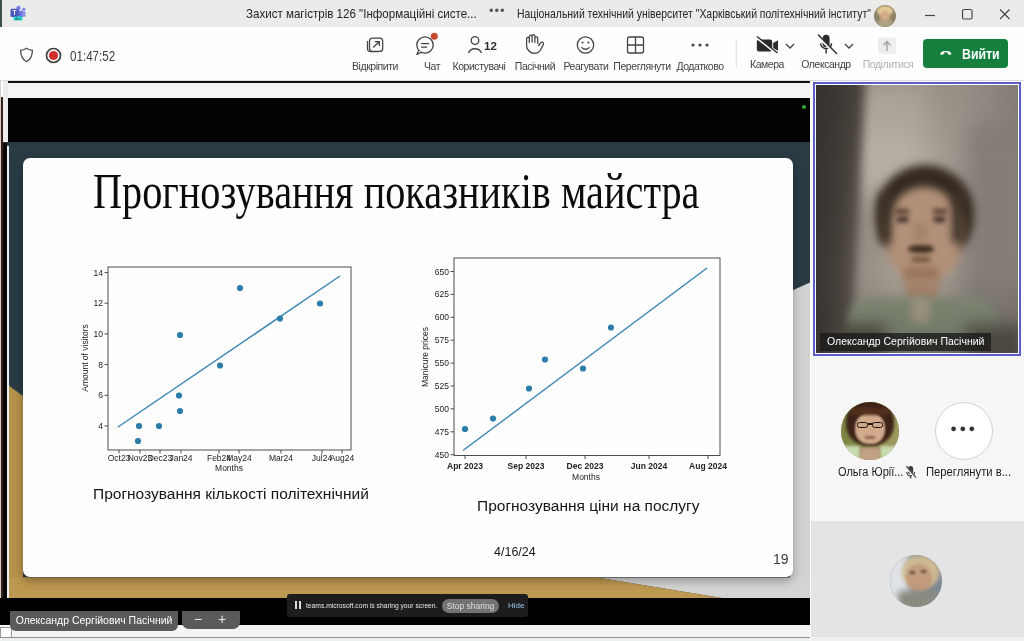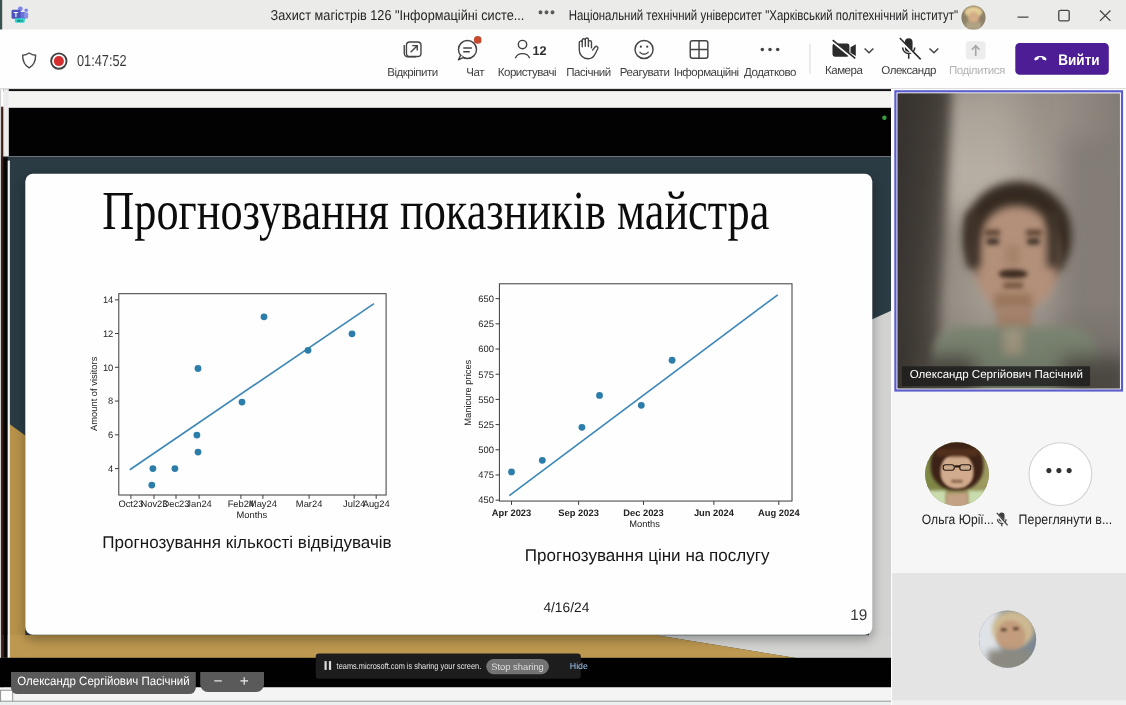--- a/index.html
+++ b/index.html
@@ -169,7 +169,7 @@
 <div class="abs tlabel" style="left:793px;top:58px;width:66px">Олександр</div>
 <div class="abs glabel" style="left:856px;top:58px;width:64px">Поділитися</div>
 
-<div class="abs" style="left:923px;top:39px;width:85px;height:28.5px;background:#4c1d95;border-radius:4px;">
+<div class="abs" style="left:923px;top:39px;width:85px;height:28.5px;background:#15803d;border-radius:4px;">
  <svg class="abs" style="left:16px;top:9px" width="17" height="10" viewBox="0 0 20 12">
   <path d="M1.5 7.5 C1 5.5 3.5 3.5 8 3.5 C12.5 3.5 15 5.5 14.5 7.5 C14.3 8.3 13.6 8.5 12.8 8.2 L10.8 7.4 C10.2 7.1 9.9 6.7 9.9 6 L9.9 5.2 C8.7 4.9 7.3 4.9 6.1 5.2 L6.1 6 C6.1 6.7 5.8 7.1 5.2 7.4 L3.2 8.2 C2.4 8.5 1.7 8.3 1.5 7.5 Z" fill="#fff"></path>
  </svg>

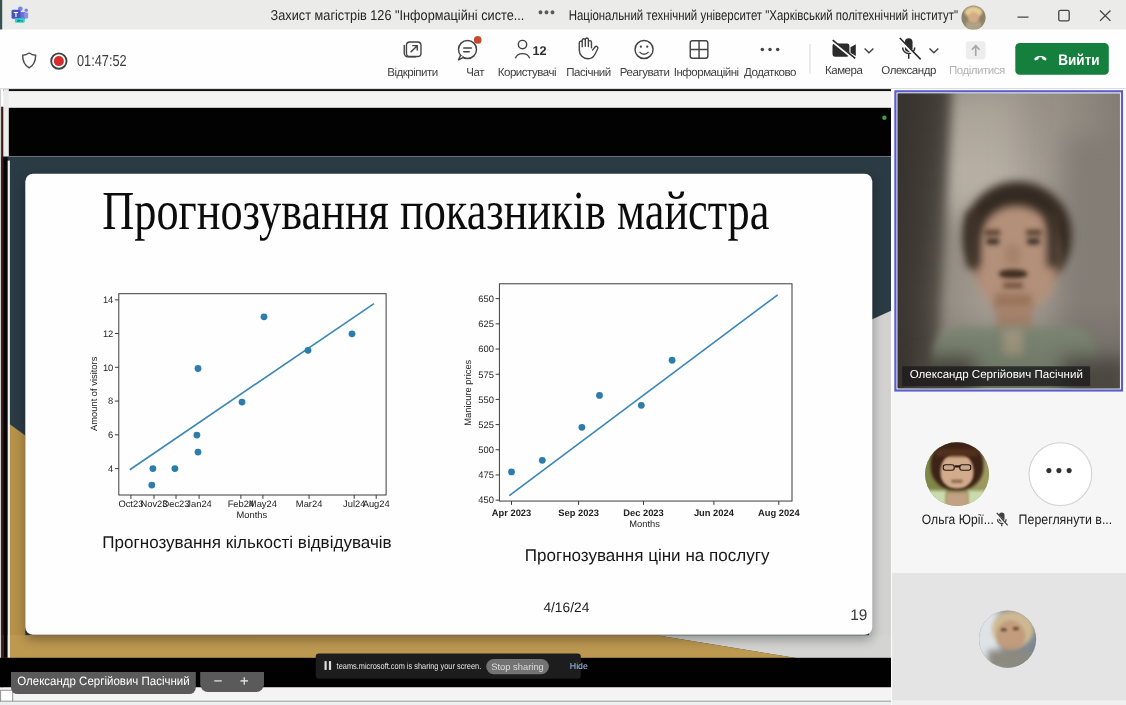--- a/index.html
+++ b/index.html
@@ -163,7 +163,7 @@
 <div class="abs tlabel" style="left:444px;top:60px;width:70px">Користувачі</div>
 <div class="abs tlabel" style="left:505px;top:60px;width:60px">Пасічний</div>
 <div class="abs tlabel" style="left:550px;top:60px;width:72px">Реагувати</div>
-<div class="abs tlabel" style="left:605px;top:60px;width:74px">Інформаційні</div>
+<div class="abs tlabel" style="left:605px;top:60px;width:74px">Переглянути</div>
 <div class="abs tlabel" style="left:665px;top:60px;width:70px">Додатково</div>
 <div class="abs tlabel" style="left:737px;top:58px;width:60px">Камера</div>
 <div class="abs tlabel" style="left:793px;top:58px;width:66px">Олександр</div>

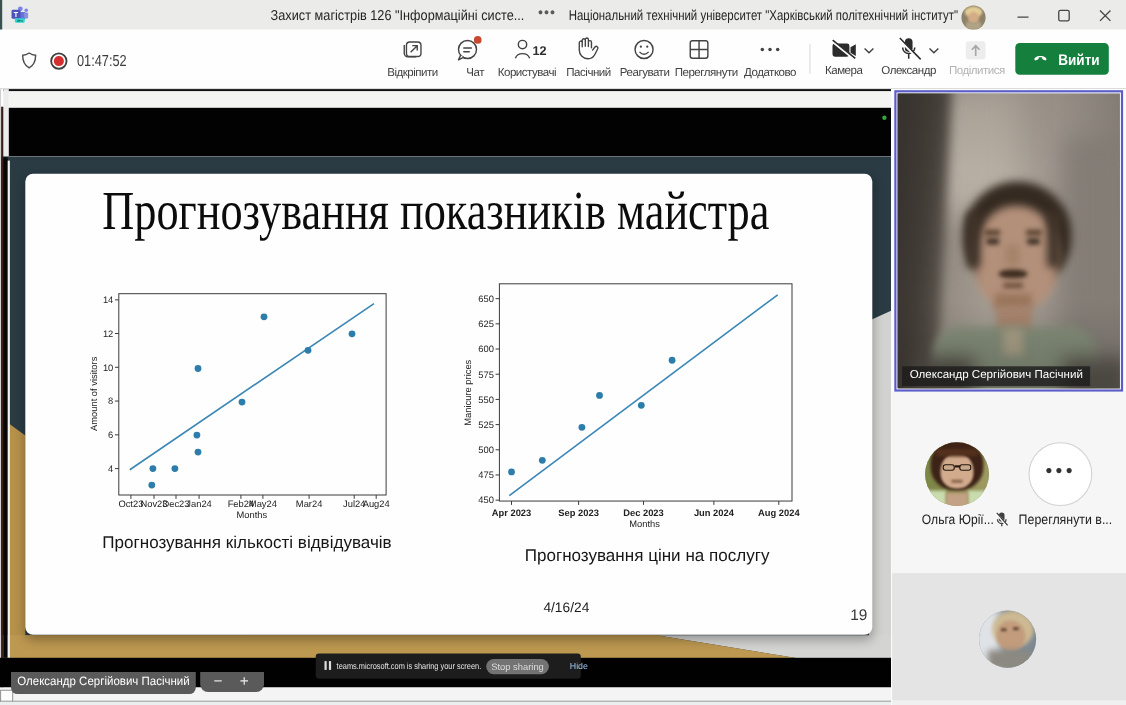--- a/index.html
+++ b/index.html
@@ -299,7 +299,7 @@
           <circle cx="611" cy="327.5" r="3.1"></circle>
   </g>
  </svg>
- <div class="abs cap" style="left:70px;top:326.5px">Прогнозування кількості відвідувачів</div>
+ <div class="abs cap" style="left:70px;top:326.5px">Прогнозування кількості політехнічний</div>
  <div class="abs cap" style="left:454px;top:338.5px">Прогнозування ціни на послугу</div>
  <div class="abs" style="left:471px;top:387px;font-size:12.5px;color:#1a1a1a">4/16/24</div>
  <div class="abs" style="left:750px;top:393px;font-size:14px;color:#3a3a3a">19</div>

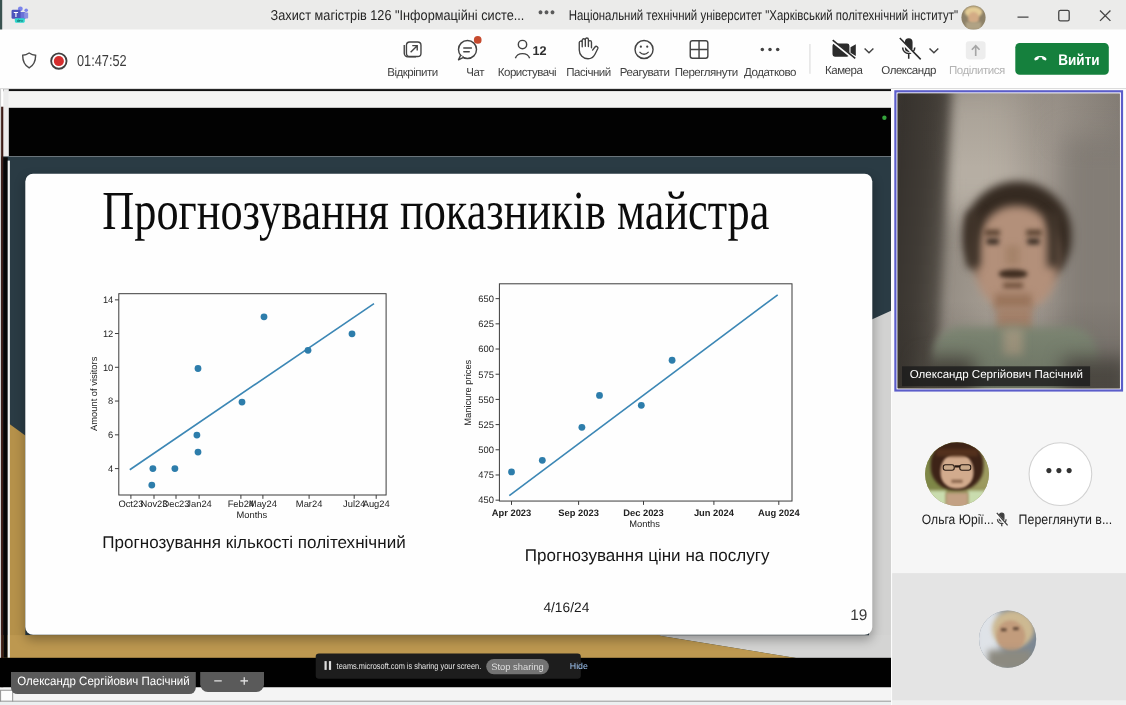--- a/index.html
+++ b/index.html
@@ -324,7 +324,7 @@
  <div class="abs" style="left:155px;top:5px;width:57px;height:14px;background:#737373;border-radius:7px">
    <div style="font-size:8.5px;color:#dedede;text-align:center;padding-top:2.5px">Stop sharing</div>
  </div>
- <div class="abs" style="left:231px;top:7px;font-size:8px;color:#9dc3f0;">Hide</div>
+ <div class="abs" style="left:221px;top:7px;font-size:8px;color:#9dc3f0;">Hide</div>
 </div>
 
 <div class="abs" id="sidebar"></div>

